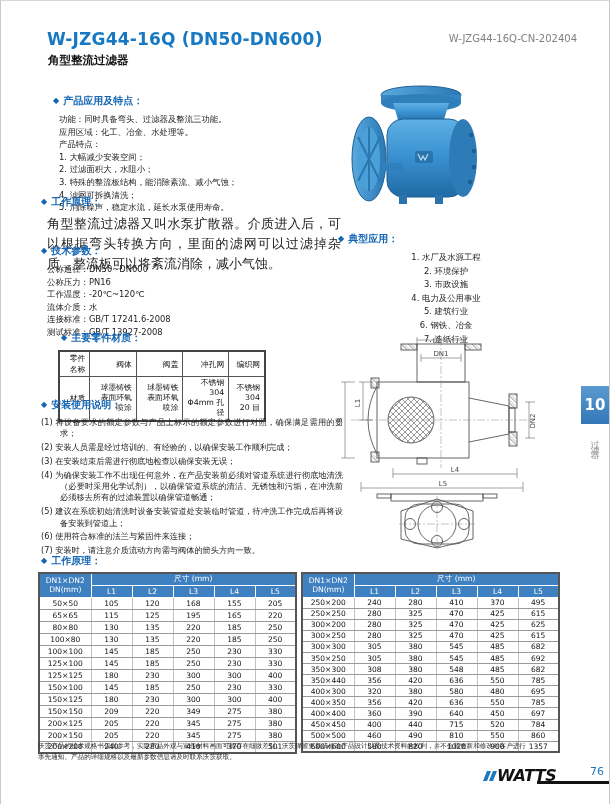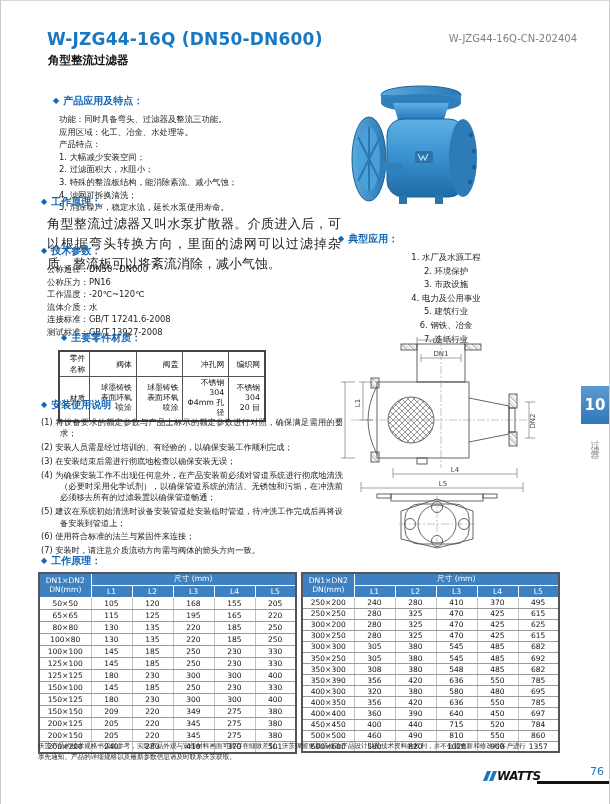--- a/index.html
+++ b/index.html
@@ -494,7 +494,7 @@
             <td>682</td>
           </tr>
           <tr>
-            <td>350×390</td>
+            <td>350×440</td>
             <td>356</td>
             <td>420</td>
             <td>636</td>

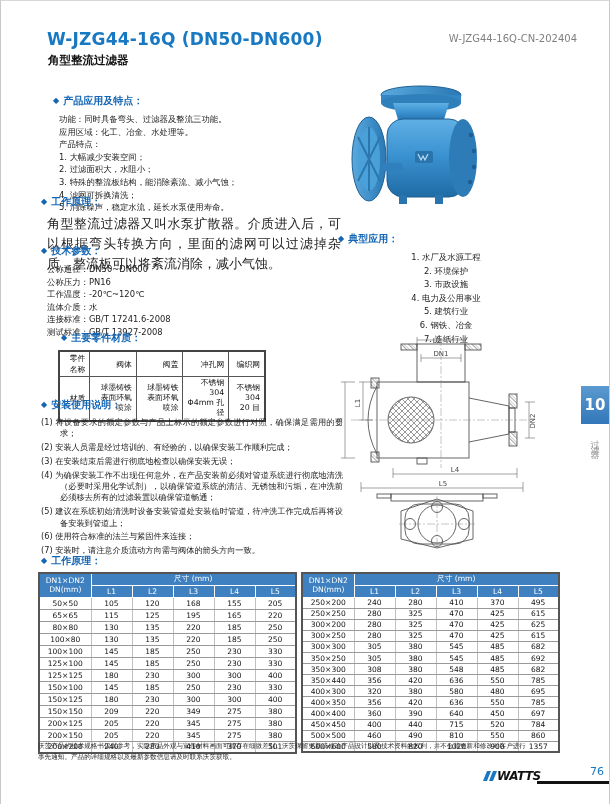--- a/index.html
+++ b/index.html
@@ -63,7 +63,7 @@
   .footer-logo { position:absolute; left:484px; top:765px; display:flex; align-items:center; }
   .logo-mark { display:inline-block; margin-right:1px; }
   .logo-mark i { display:inline-block; width:4px; height:10px; background:#1878c2; transform:skewX(-22deg); margin-right:1.5px; }
-  .logo-text { font-size:12px; font-weight:bold; font-style:italic; color:#111; letter-spacing:-.5px; }
+  .logo-text { font-size:16px; font-weight:bold; font-style:italic; color:#111; letter-spacing:-.5px; }
   .page-num { position:absolute; left:541px; top:764px; font-size:11px; color:#1878c2;margin-left:48px; }
   .footer-bar { position:absolute; left:536px; right:0; top:780px; height:3px; background:#121212; }
 </style>

